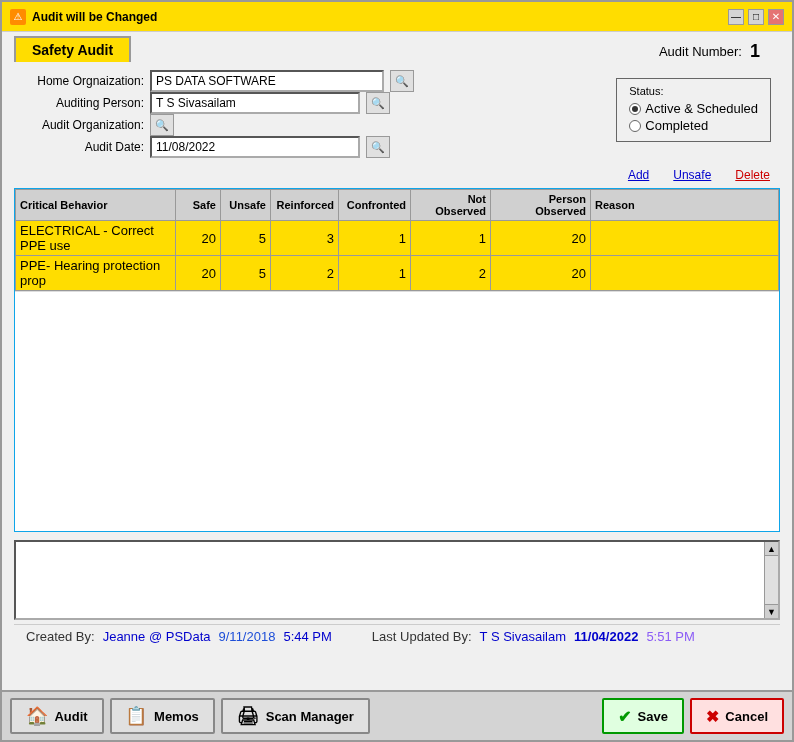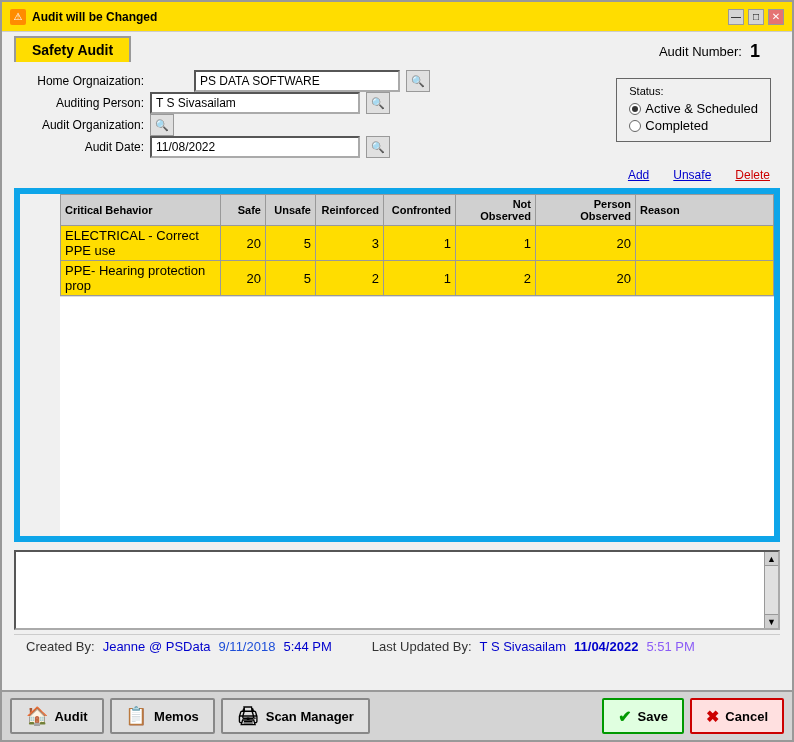--- a/index.html
+++ b/index.html
@@ -71,7 +71,7 @@
       <div class="form-fields">
         <div class="form-row">
           <span class="form-label">Home Orgnaization:</span>
-          <input class="form-input" type="text" style="width: 206px; margin-left: 44px;" value="PS DATA SOFTWARE">
+          <input class="form-input" type="text" style="width: 234px;" value="PS DATA SOFTWARE">
           <button class="form-btn">🔍</button>
         </div>
         <div class="form-row">

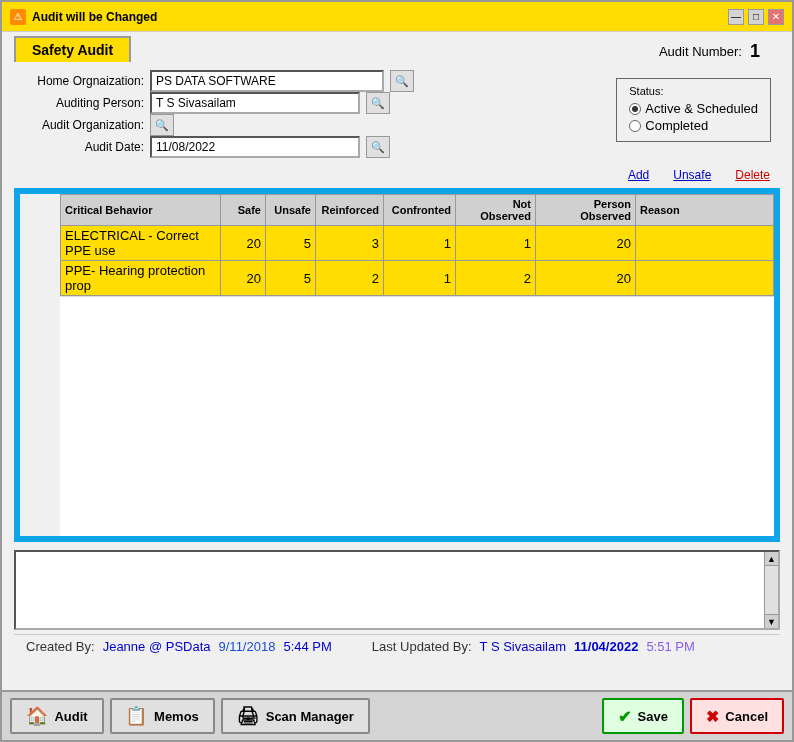--- a/index.html
+++ b/index.html
@@ -109,7 +109,7 @@
       <button class="action-btn" style="color:#cc0000;">Delete</button>
     </div>
 
-    <div style="border:6px solid #0ea5e9; overflow:hidden; flex-shrink:0;padding-left:40px;">
+    <div style="border:1px solid #0ea5e9; overflow:hidden; flex-shrink:0;">
       <table class="data-table">
         <thead>
           <tr>

